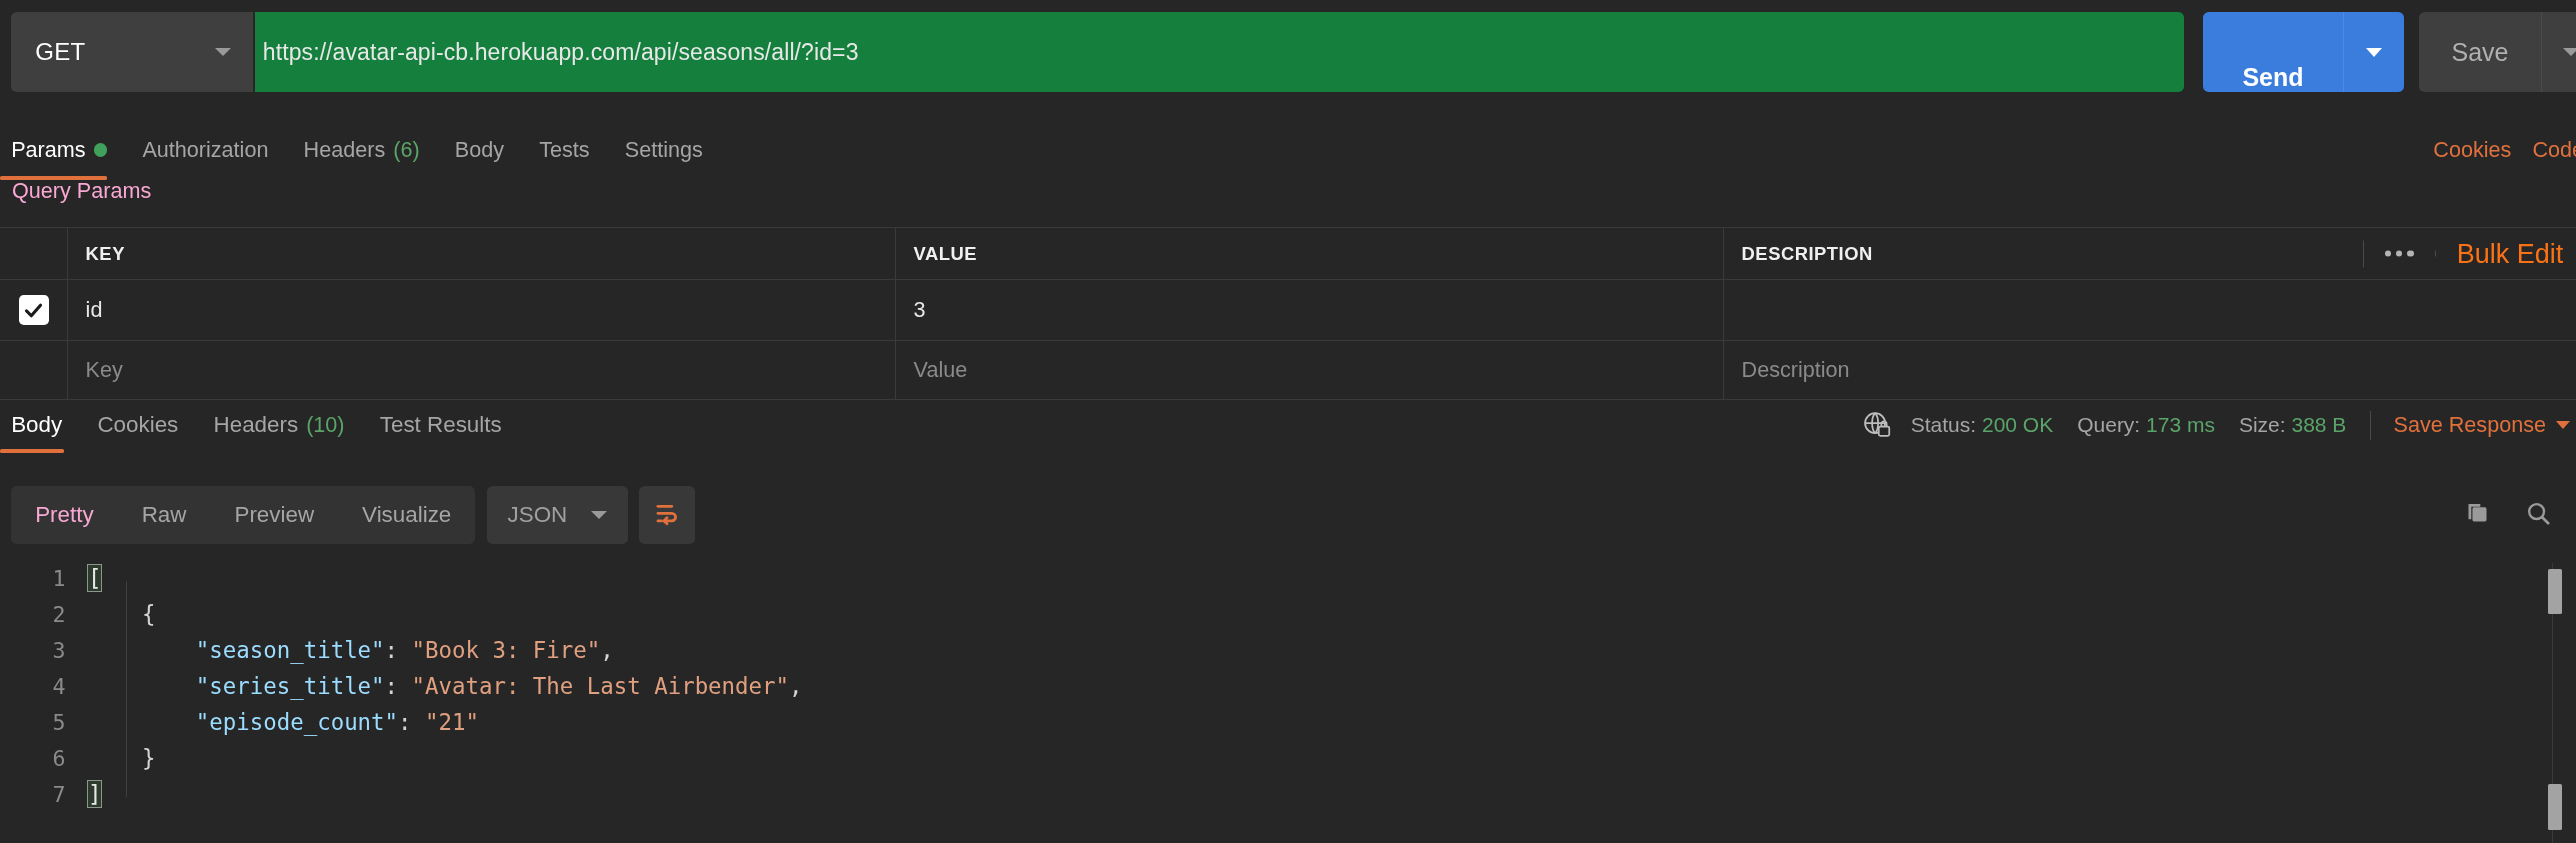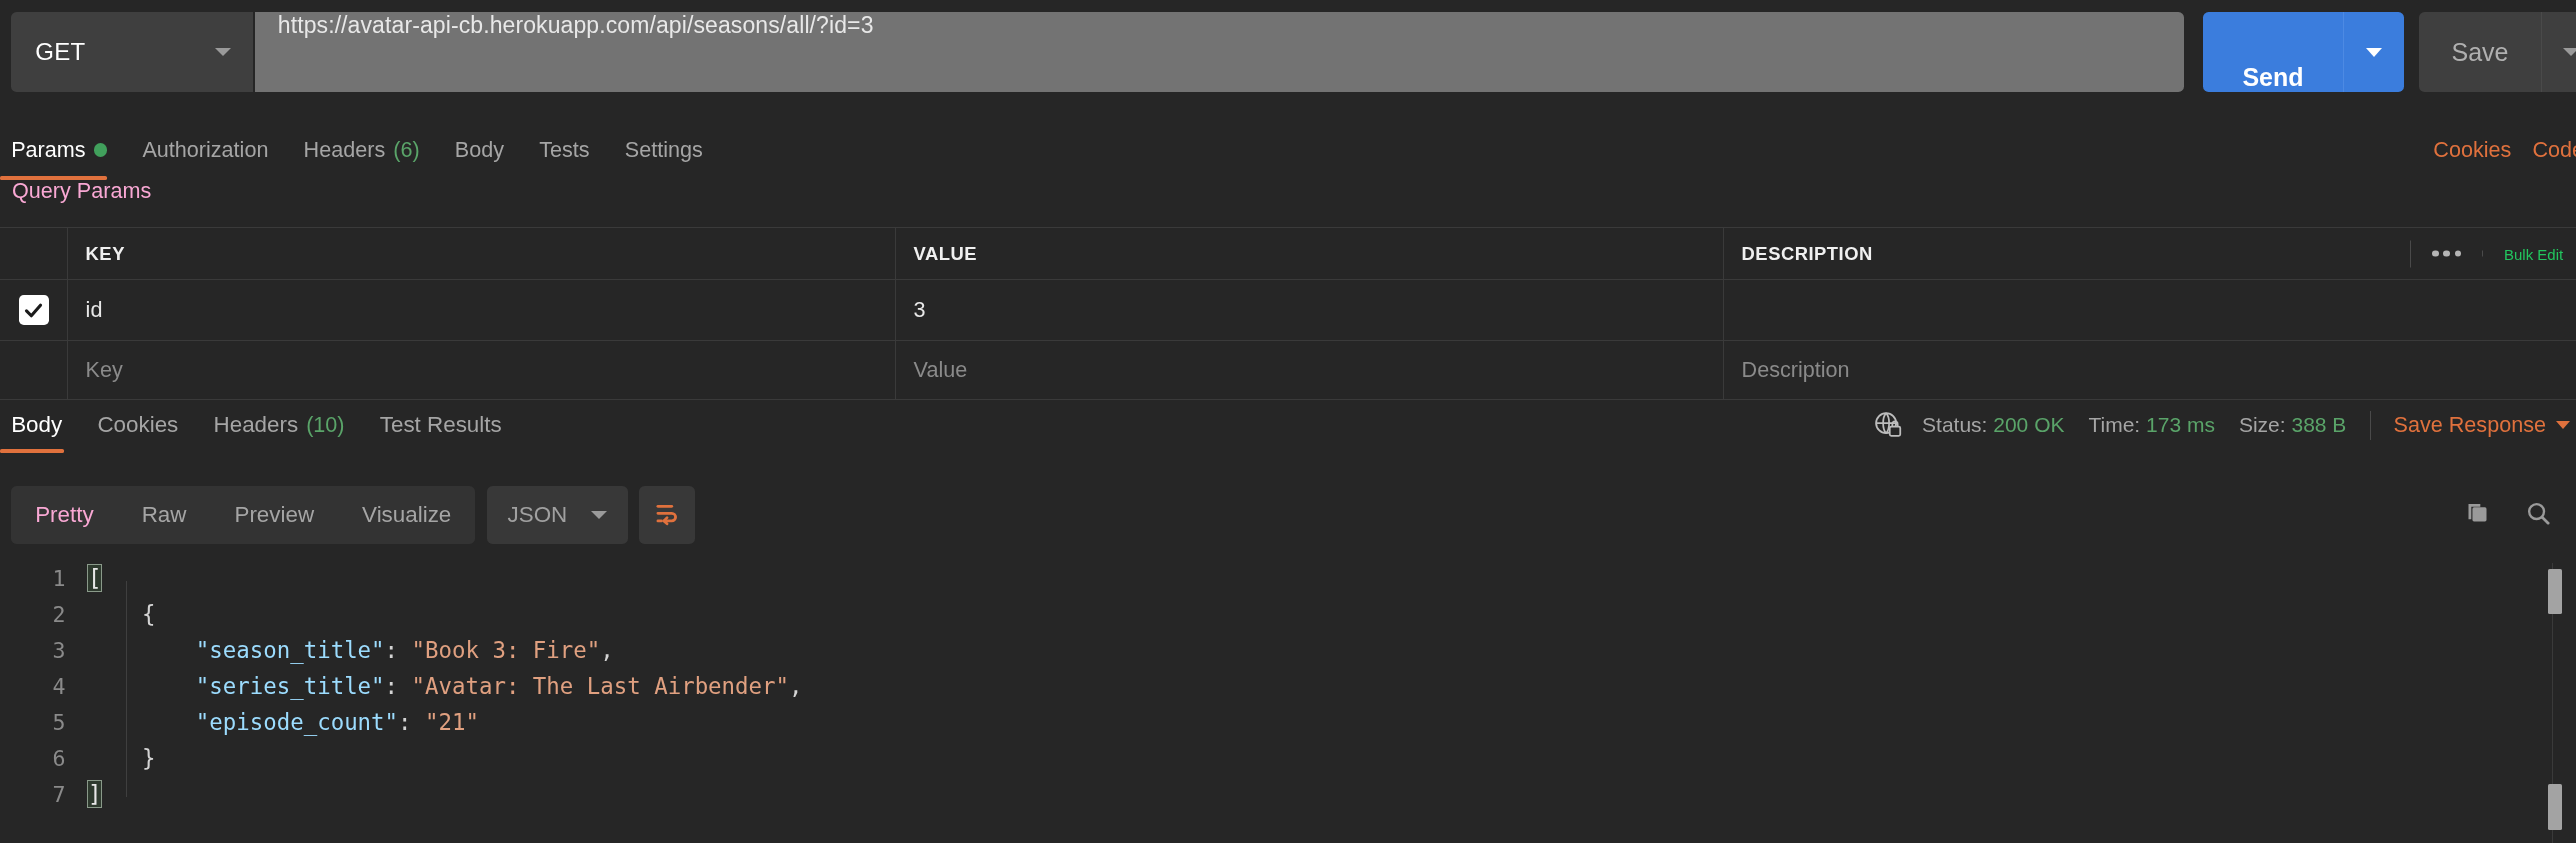--- a/index.html
+++ b/index.html
@@ -32,8 +32,8 @@
   }
   .method-sep { width: 1.6px; background: #262626; }
   .url-box {
-    flex: 1; background: #737373; border-radius: 0 5.6px 5.6px 0;
-    display: flex; align-items: flex-start; padding-left: 23px;
+    flex: 1; background: #15803d; border-radius: 0 5.6px 5.6px 0;
+    display: flex; align-items: center; padding-left: 8px;
   }
   .url-text { color: #e8e8e8; font-size: 23px; letter-spacing: 0.1px; }
 

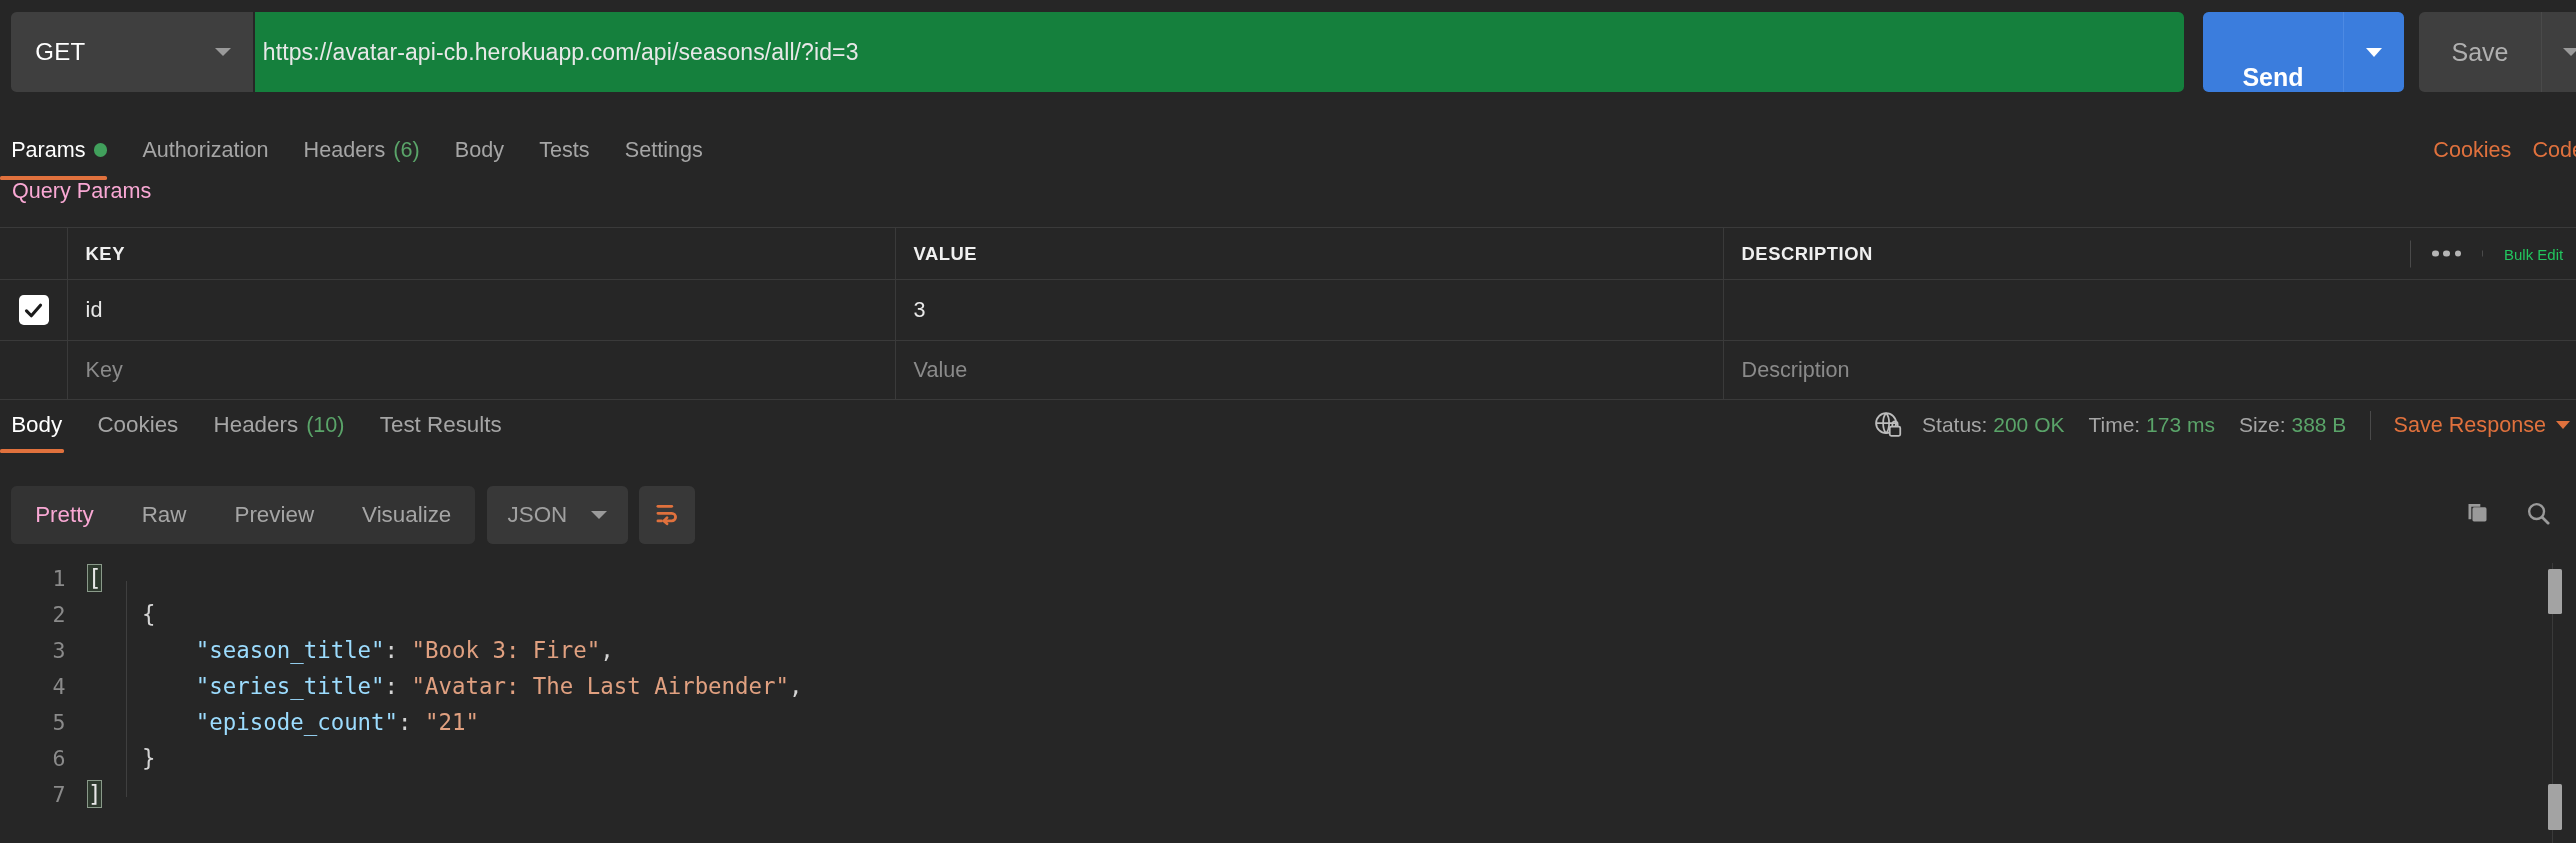--- a/index.html
+++ b/index.html
@@ -140,7 +140,7 @@
   .ellipsis { display: flex; gap: 4.8px; padding: 0 21px; border-right: 0.8px solid #4a4a4a; }
   .ellipsis i { width: 6.4px; height: 6.4px; border-radius: 50%; background: #b4b4b4; display:block;}
   .ellipsis-left-sep { width:0.8px; height:27px; background:#4a4a4a; }
-  .bulk { color: #22c55e; font-size: 15px; padding-left: 21px; }
+  .bulk { color: #f97316; font-size: 27px; padding-left: 21px; }
 
   
   .resp-tabs {

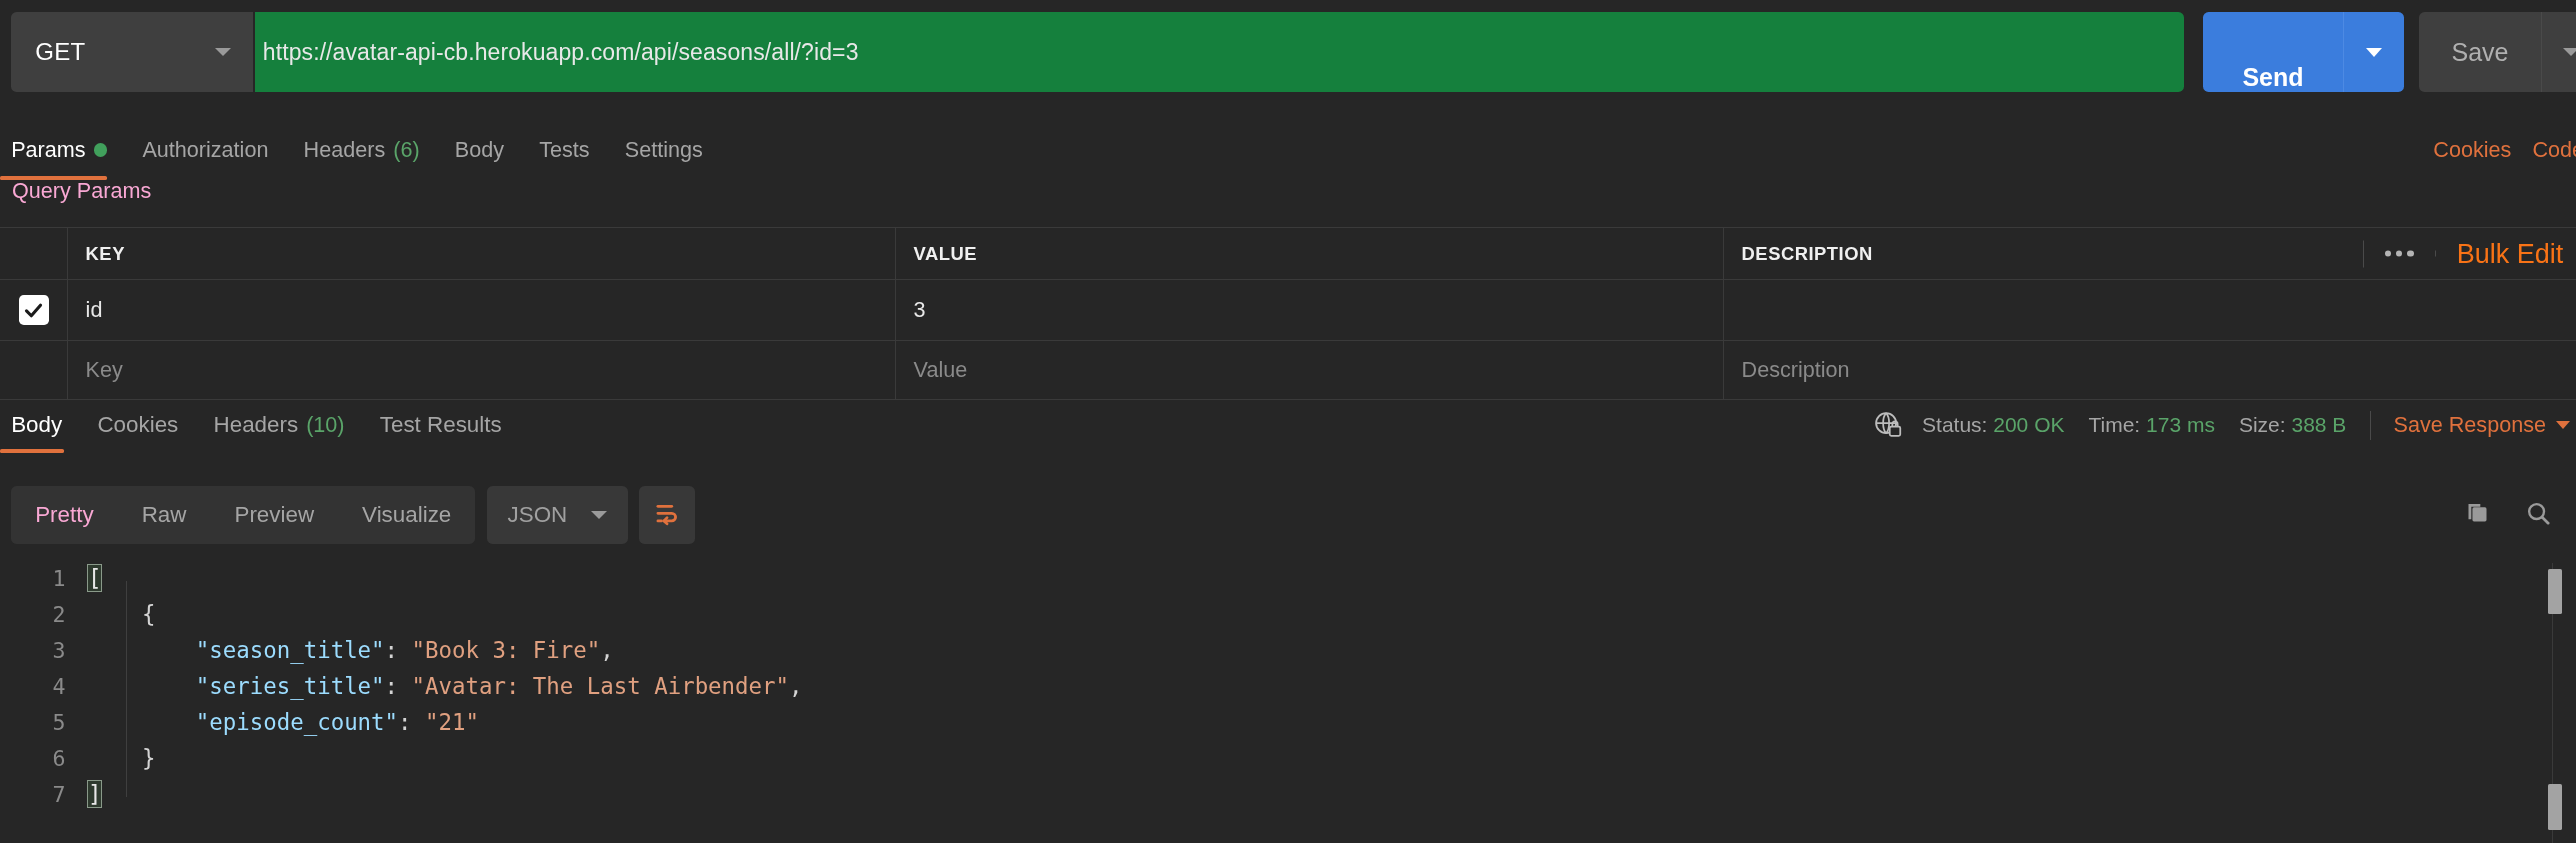--- a/index.html
+++ b/index.html
@@ -385,7 +385,7 @@
     <span class="sb-val">200 OK</span>
   </span>
   <span class="sb-item">
-    <span>Time:</span>
+    <span>Query:</span>
     <span class="sb-val">173 ms</span>
   </span>
   <span class="sb-item">

